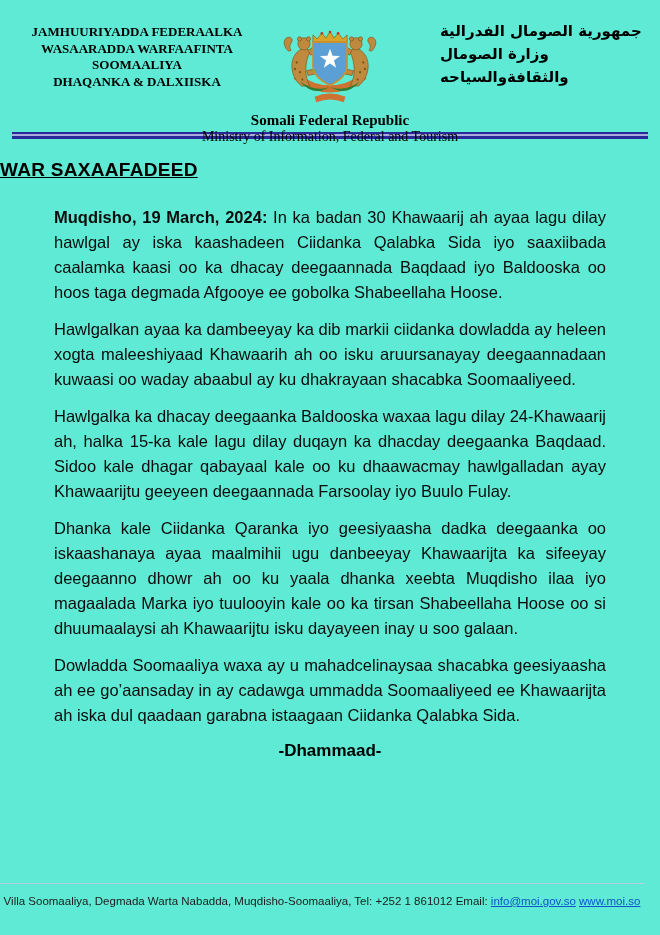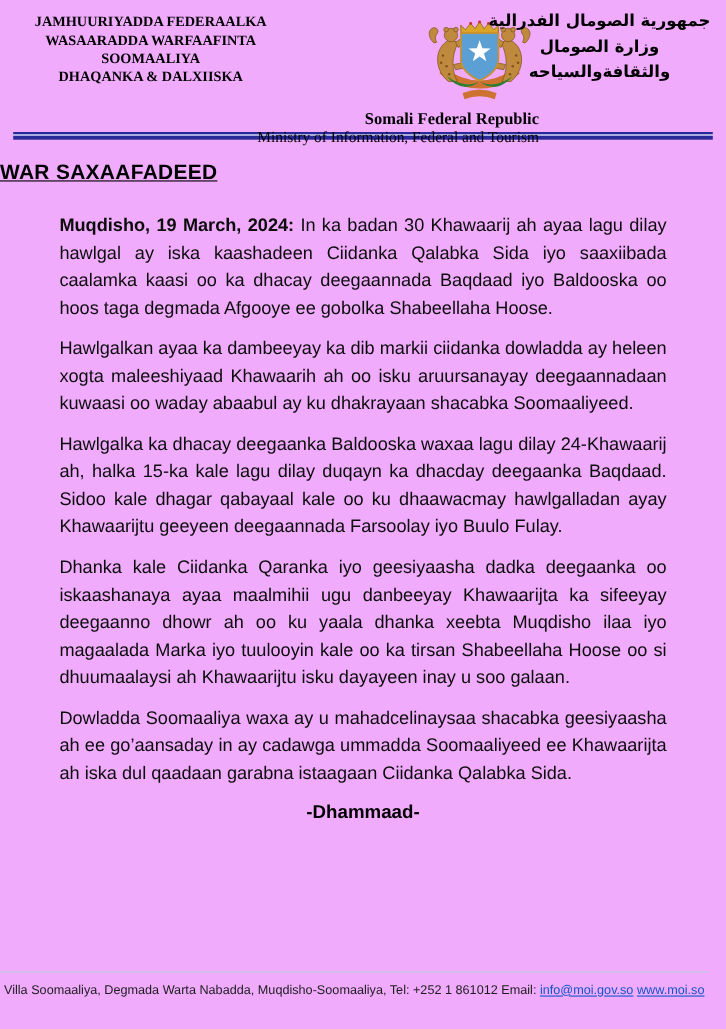--- a/index.html
+++ b/index.html
@@ -9,7 +9,7 @@
     width: 660px;
     height: 935px;
     margin: 0 auto;
-    background: #f0abfc;
+    background: #5eead4;
     font-family: "Liberation Sans", sans-serif;
     color: #111;
     overflow: hidden;

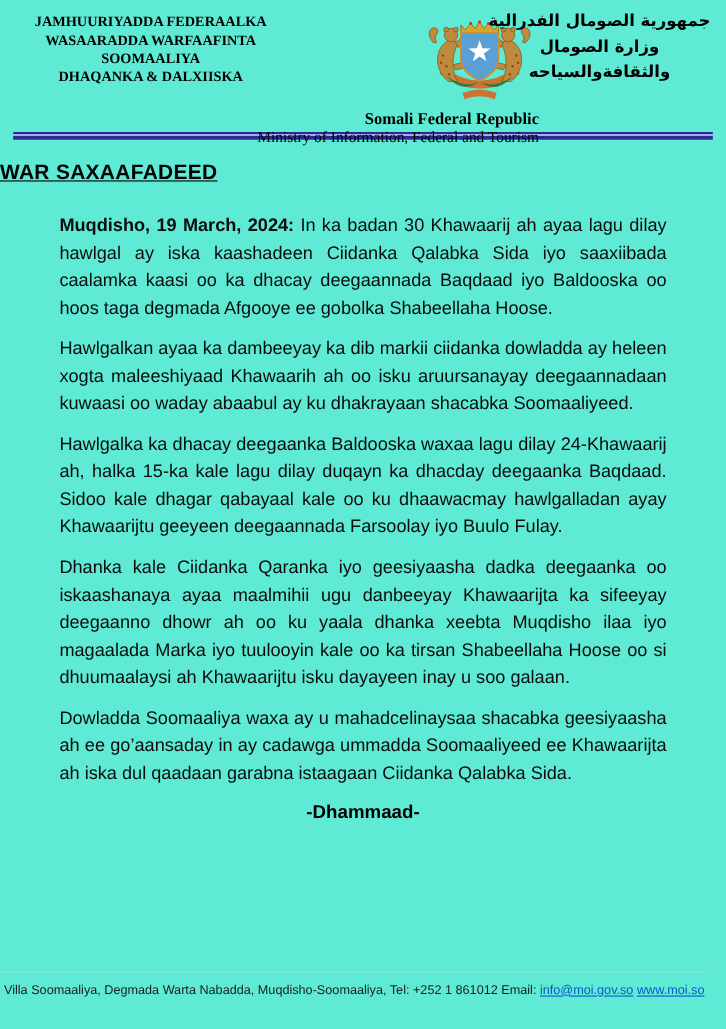--- a/index.html
+++ b/index.html
@@ -27,7 +27,7 @@
     direction: rtl;
     font-family: "DejaVu Sans", sans-serif;
     font-weight: bold; font-size: 15px; line-height: 23px;
-    text-align: center; color: #000;
+    text-align: left; color: #000;
   }
   .center-col { width: 320px; margin: 0 auto; text-align: right; padding-top: 18px; }
   .emblem { display: inline-block; }

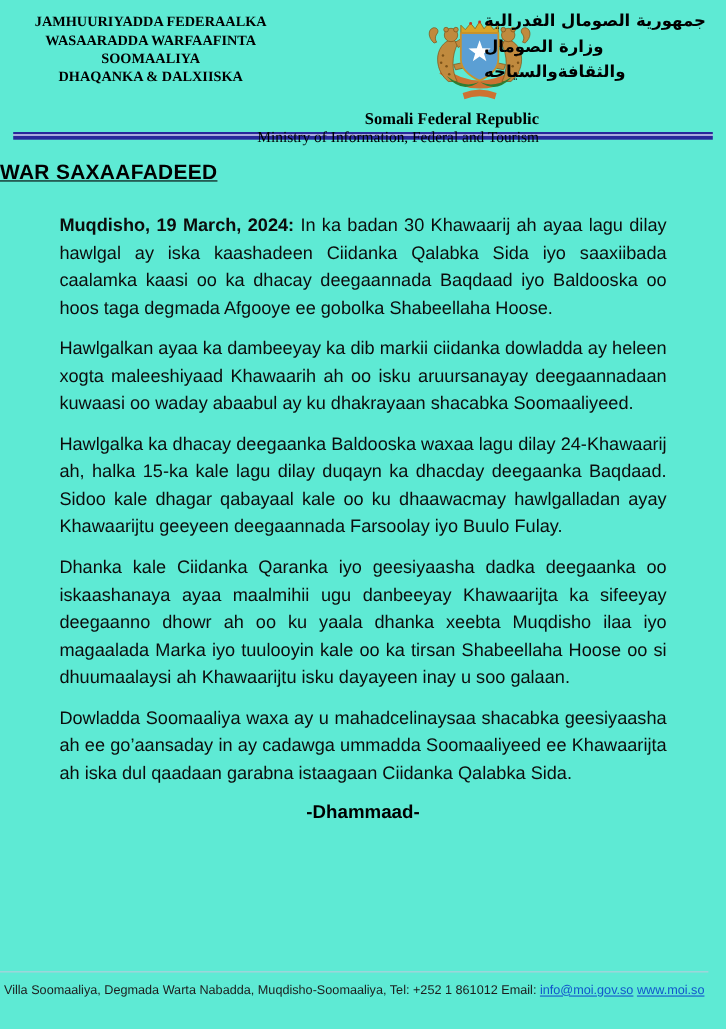--- a/index.html
+++ b/index.html
@@ -29,7 +29,7 @@
     font-weight: bold; font-size: 15px; line-height: 23px;
     text-align: left; color: #000;
   }
-  .center-col { width: 320px; margin: 0 auto; text-align: right; padding-top: 18px; }
+  .center-col { width: 320px; margin: 12px auto; text-align: center; padding-top: 18px; }
   .emblem { display: inline-block; }
   .caption-title {
     font-family: "Liberation Serif", serif;

